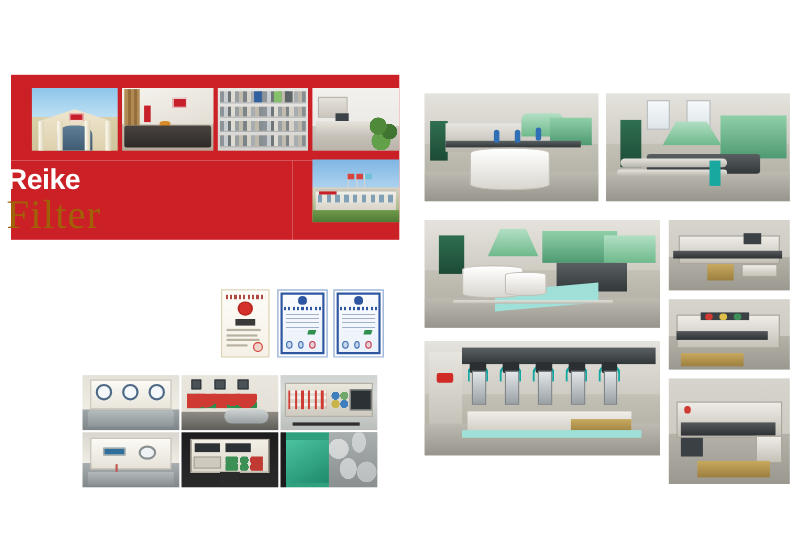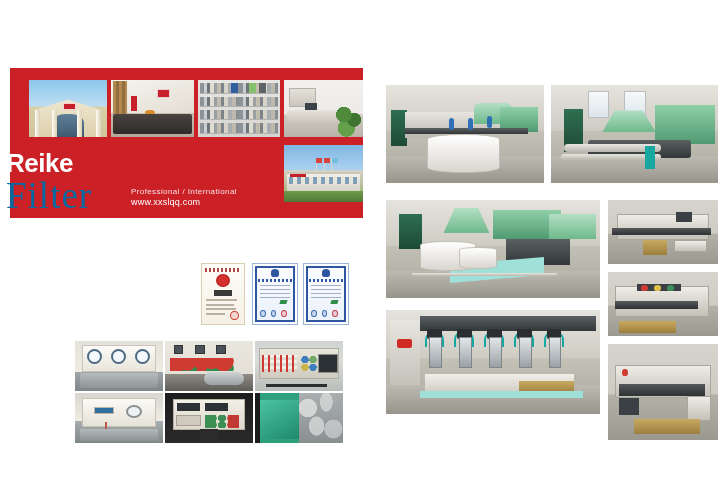--- a/index.html
+++ b/index.html
@@ -135,7 +135,7 @@
   .logo-filter {
     font-family:"Liberation Serif", serif;
     font-weight:normal; font-size:37px; line-height:38px;
-    color:#0369a1; letter-spacing:1px; margin-top:1px;
+    color:#a16207; letter-spacing:1px; margin-top:1px;
   }
   .tagline {
     position:absolute; left:131px; top:186px; z-index:6;

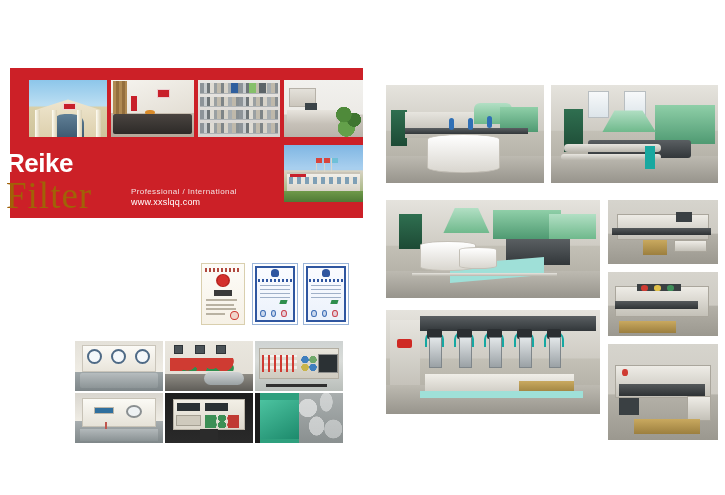--- a/index.html
+++ b/index.html
@@ -458,10 +458,6 @@
     <div class="logo-filter">Filter</div>
   </div>
 
-  <div class="tagline">
-    <div>Professional  /  International</div>
-    <div class="url">www.xxslqq.com</div>
-  </div>
 
   <div class="certs">
     <div class="cert cert-license">

